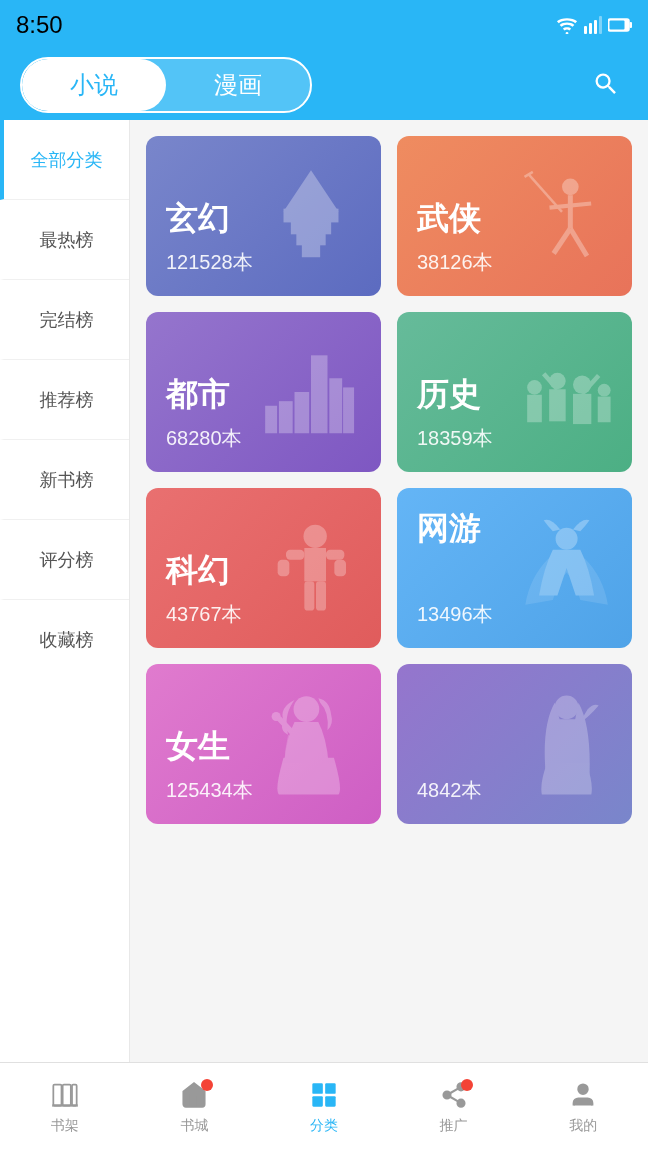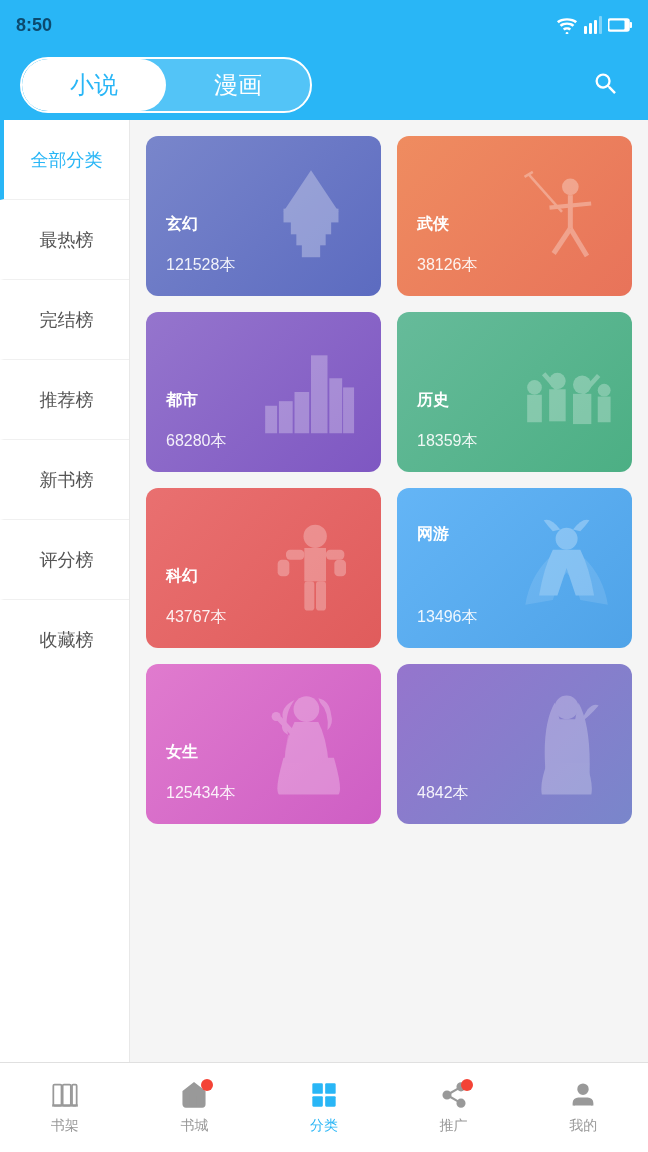--- a/index.html
+++ b/index.html
@@ -23,9 +23,9 @@
       padding: 0 16px;
     }
     .status-time {
-      color: #0c4a6e;
-      font-size: 18px;
-      font-weight: 700;
+      color: #000000;
+      font-size: 24px;
+      font-weight: 400;
     }
     .status-icons {
       display: flex;

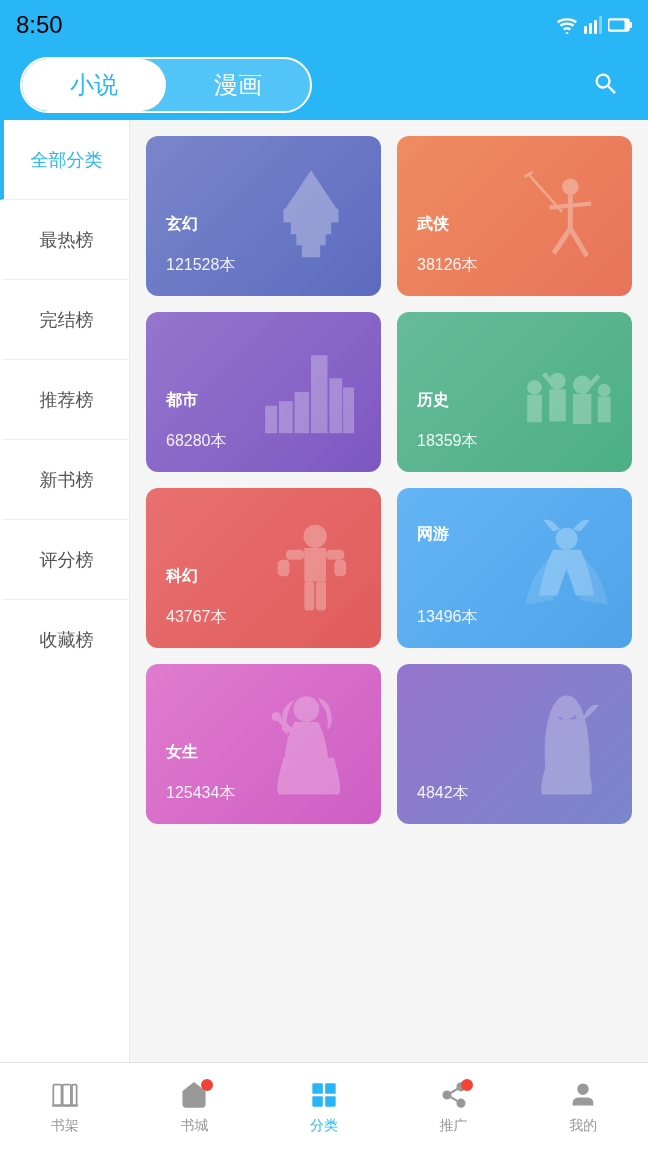--- a/index.html
+++ b/index.html
@@ -132,7 +132,7 @@
       justify-content: flex-end;
     }
     .category-card .card-title {
-      font-size: 16px;
+      font-size: 32px;
       font-weight: bold;
       color: white;
       z-index: 2;

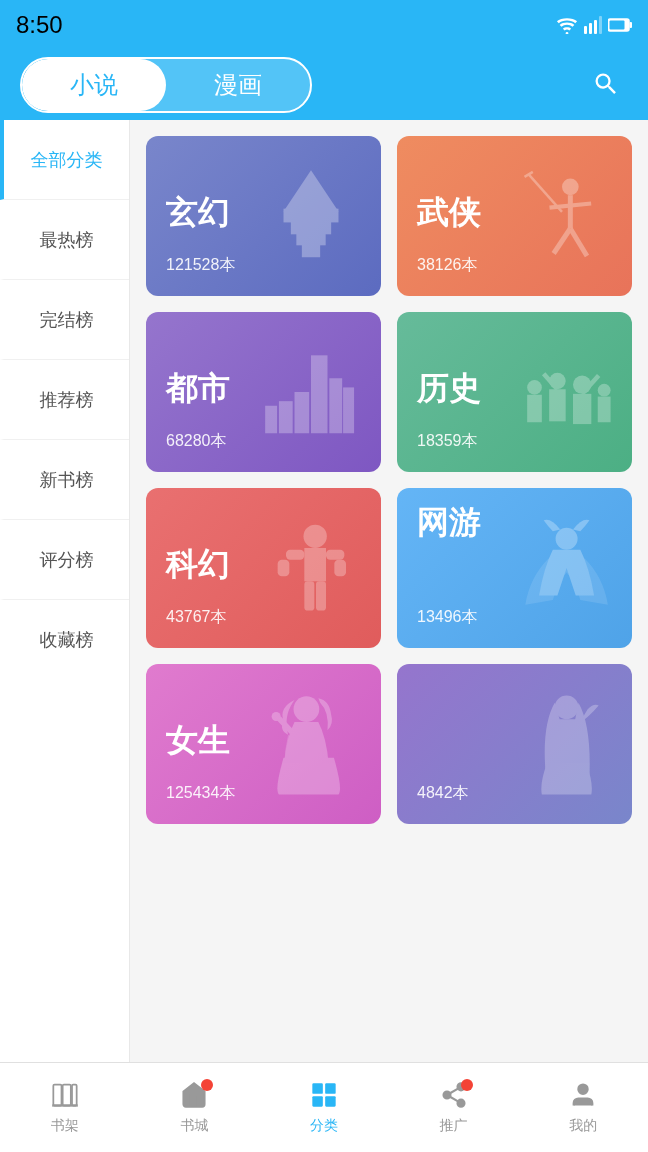--- a/index.html
+++ b/index.html
@@ -139,11 +139,11 @@
       position: relative;
     }
     .category-card .card-count {
-      font-size: 16px;
+      font-size: 20px;
       color: rgba(255,255,255,0.9);
       z-index: 2;
       position: relative;
-      margin-top: 20px;
+      margin-top: 8px;
     }
 
     

